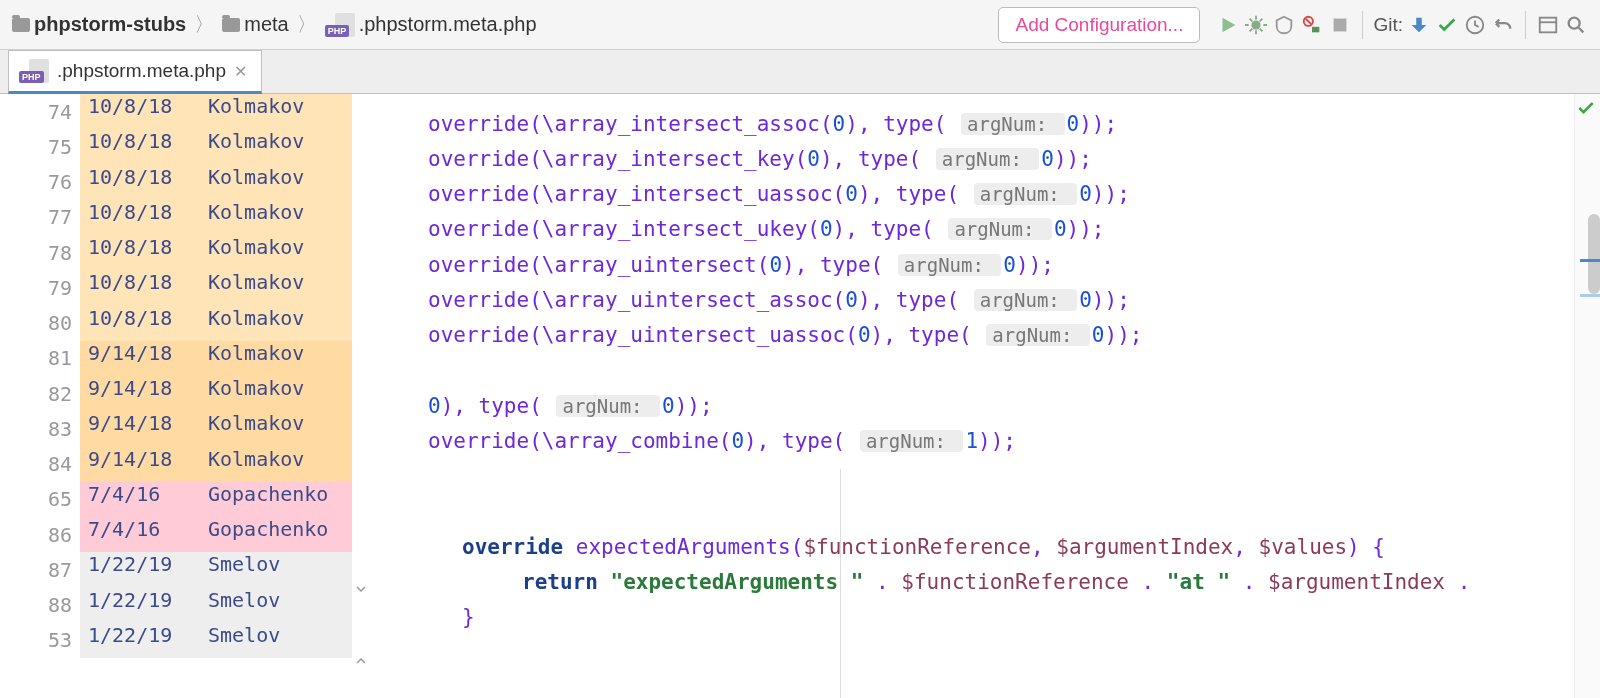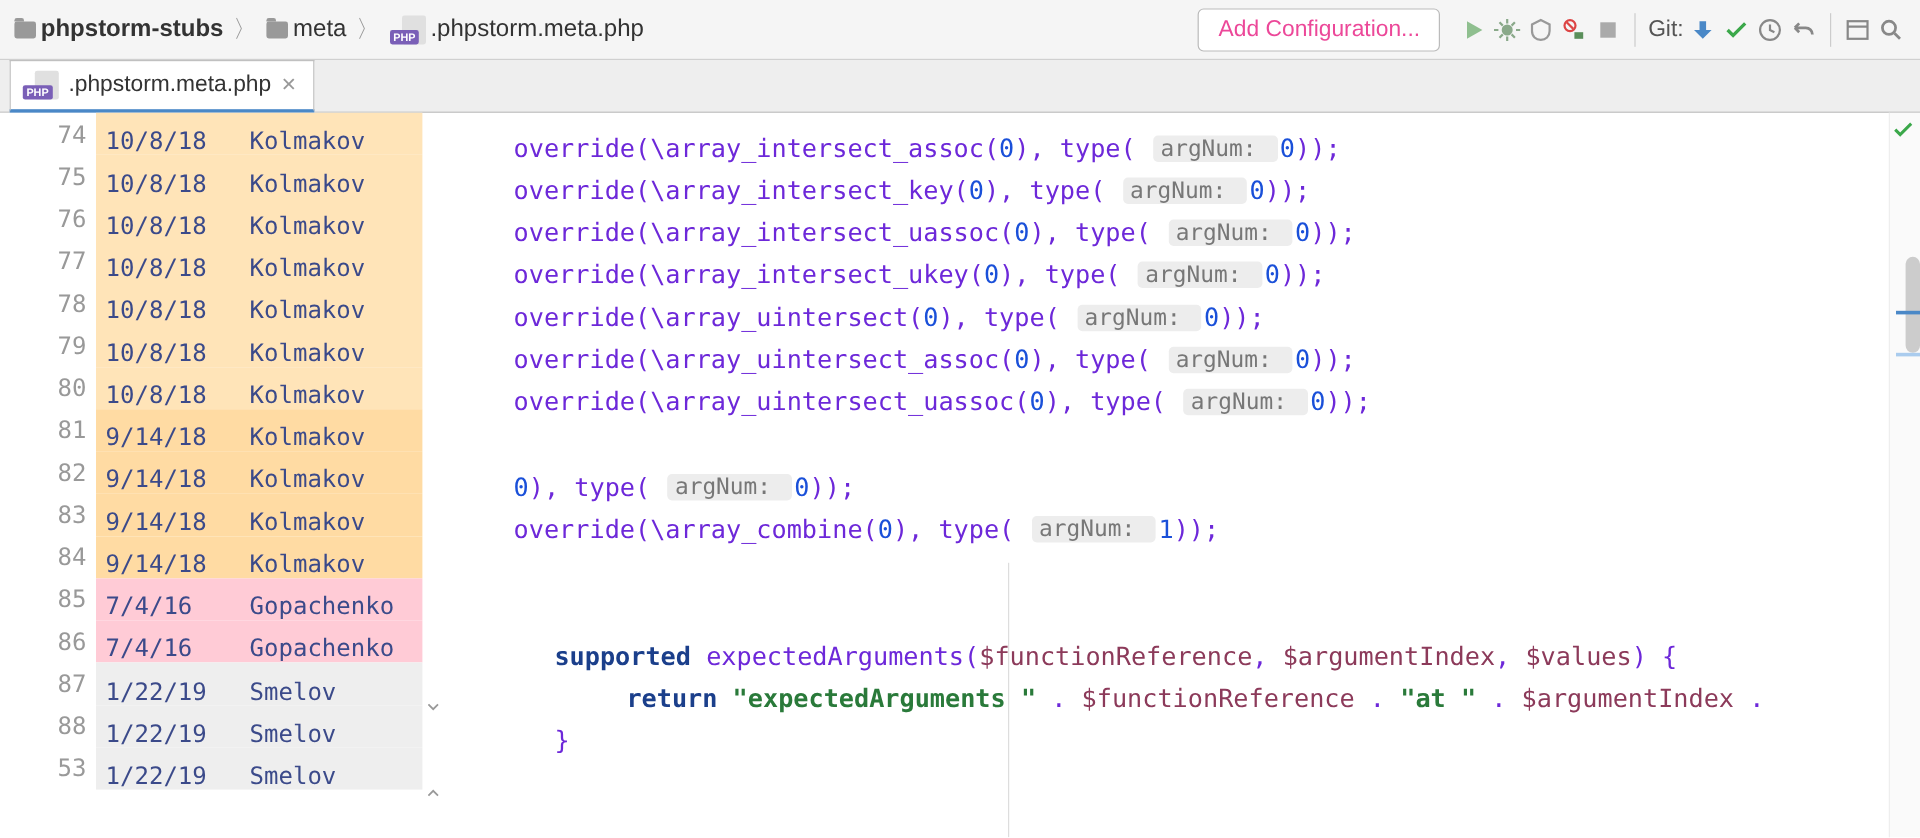--- a/index.html
+++ b/index.html
@@ -166,7 +166,7 @@
   gap: 16px;
   padding: 0 8px;
   height: 100%;
-  align-items: flex-end;
+  align-items: flex-start;
 }
 .blame-date { width: 104px; color: #3b4a8a; }
 .blame-author { color: #3b4a8a; }

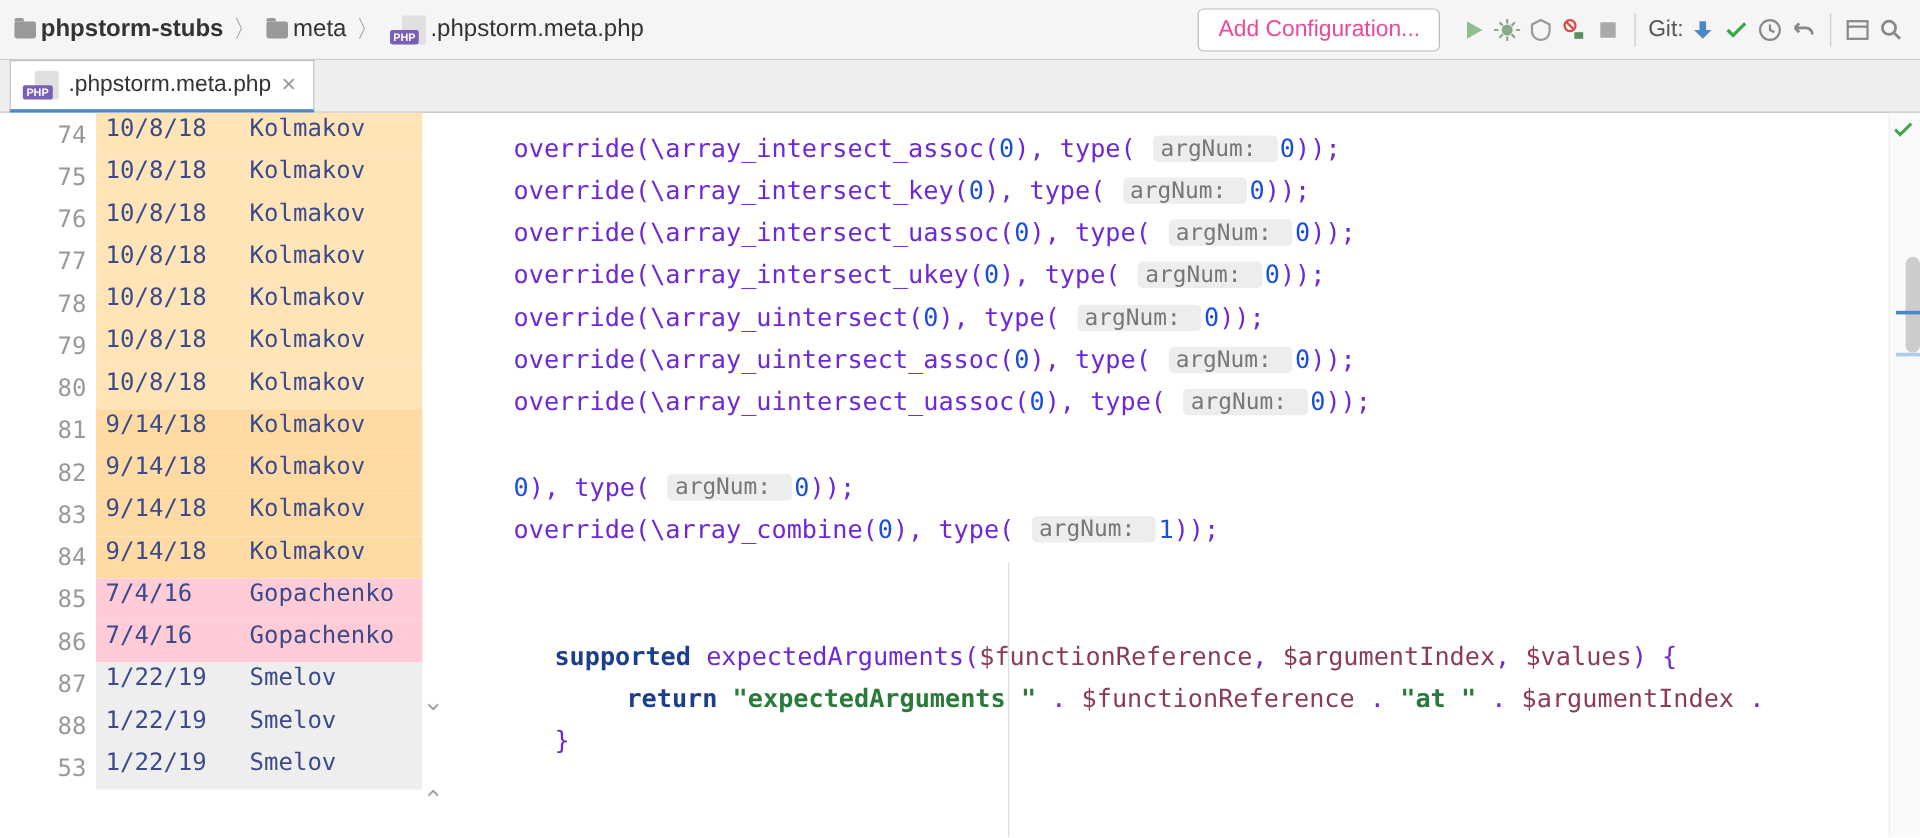--- a/index.html
+++ b/index.html
@@ -456,7 +456,7 @@
     </span>
         </div>
         <div class="gutter-row">
-    <span class="line-no">85</span>
+    <span class="line-no">65</span>
     <span class="blame bg-pink">
       <span class="blame-date">7/4/16</span>
       <span class="blame-author">Gopachenko</span>

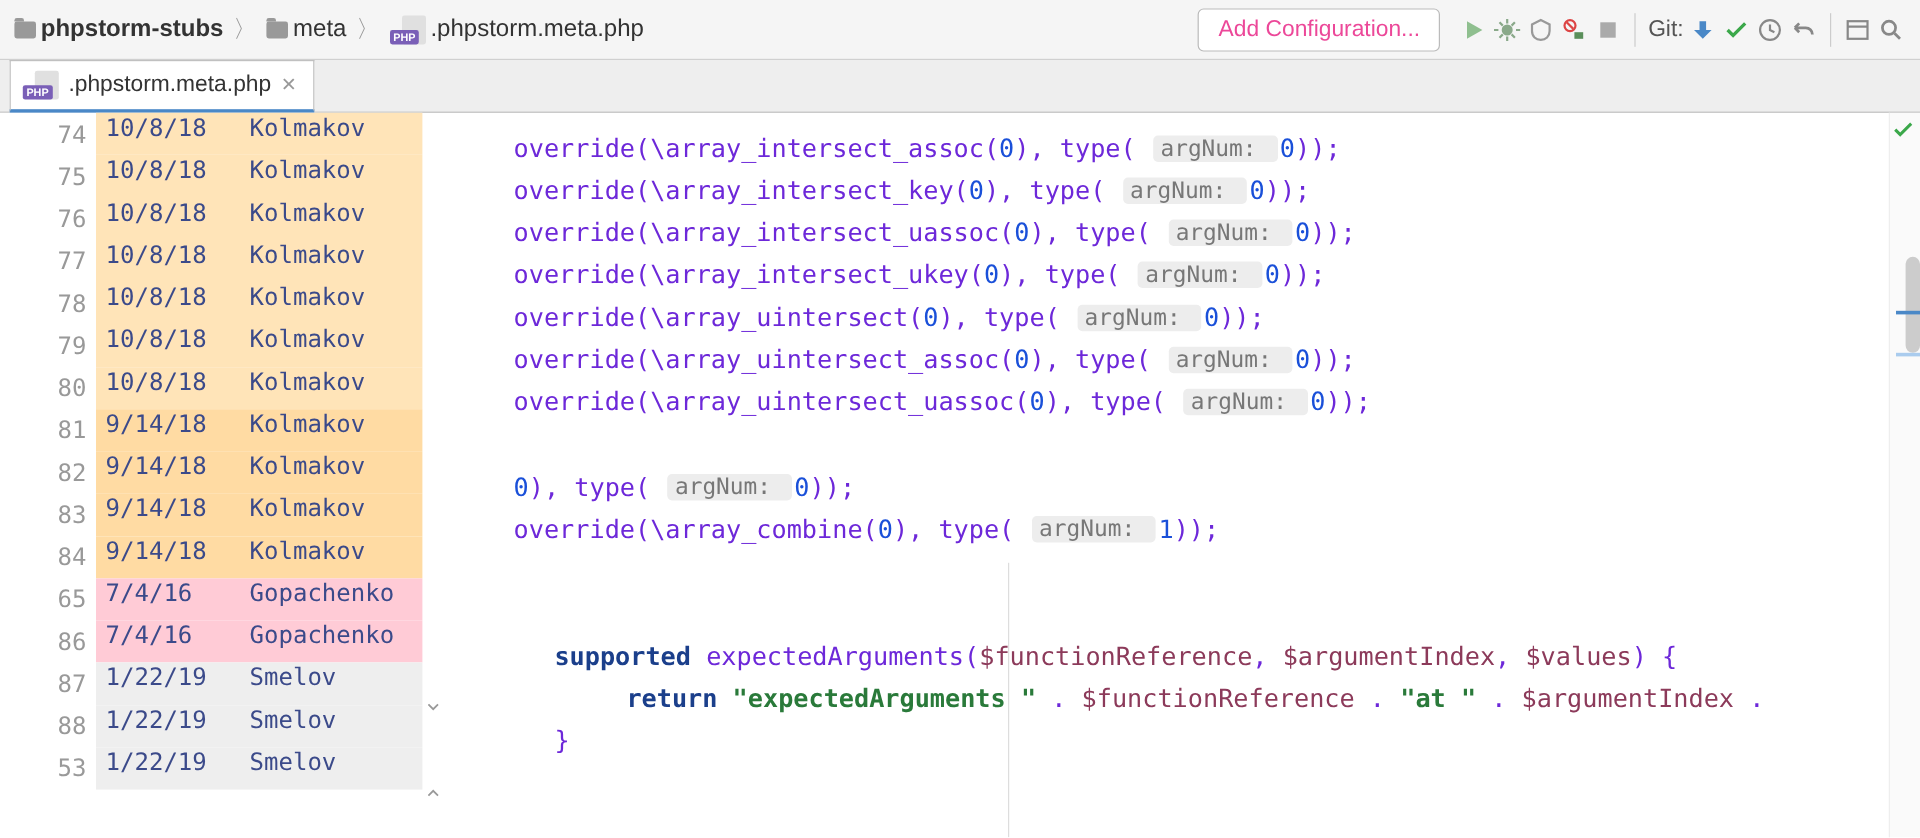--- a/index.html
+++ b/index.html
@@ -519,7 +519,7 @@
         <div class="code-line"><span class="tok-fn">override(\array_combine(</span><span class="tok-num">0</span><span class="tok-fn">), type( </span><span class="tok-hint">argNum: </span><span class="tok-num">1</span><span class="tok-fn">));</span></div>
         <div class="code-line"></div>
         <div class="code-line"></div>
-        <div class="code-line indent2"><span class="tok-kw">supported</span><span class="tok-fn"> expectedArguments(</span><span class="tok-var">$functionReference</span><span class="tok-fn">, </span><span class="tok-var">$argumentIndex</span><span class="tok-fn">, </span><span class="tok-var">$values</span><span class="tok-fn">) {</span></div>
+        <div class="code-line indent2"><span class="tok-kw">override</span><span class="tok-fn"> expectedArguments(</span><span class="tok-var">$functionReference</span><span class="tok-fn">, </span><span class="tok-var">$argumentIndex</span><span class="tok-fn">, </span><span class="tok-var">$values</span><span class="tok-fn">) {</span></div>
         <div class="code-line indent4"><span class="tok-kw">return</span><span class="tok-fn"> </span><span class="tok-str">"expectedArguments "</span><span class="tok-fn"> . </span><span class="tok-var">$functionReference</span><span class="tok-fn"> . </span><span class="tok-str">"at "</span><span class="tok-fn"> . </span><span class="tok-var">$argumentIndex</span><span class="tok-fn"> .</span></div>
         <div class="code-line indent2"><span class="tok-fn">}</span></div>
       </div>

